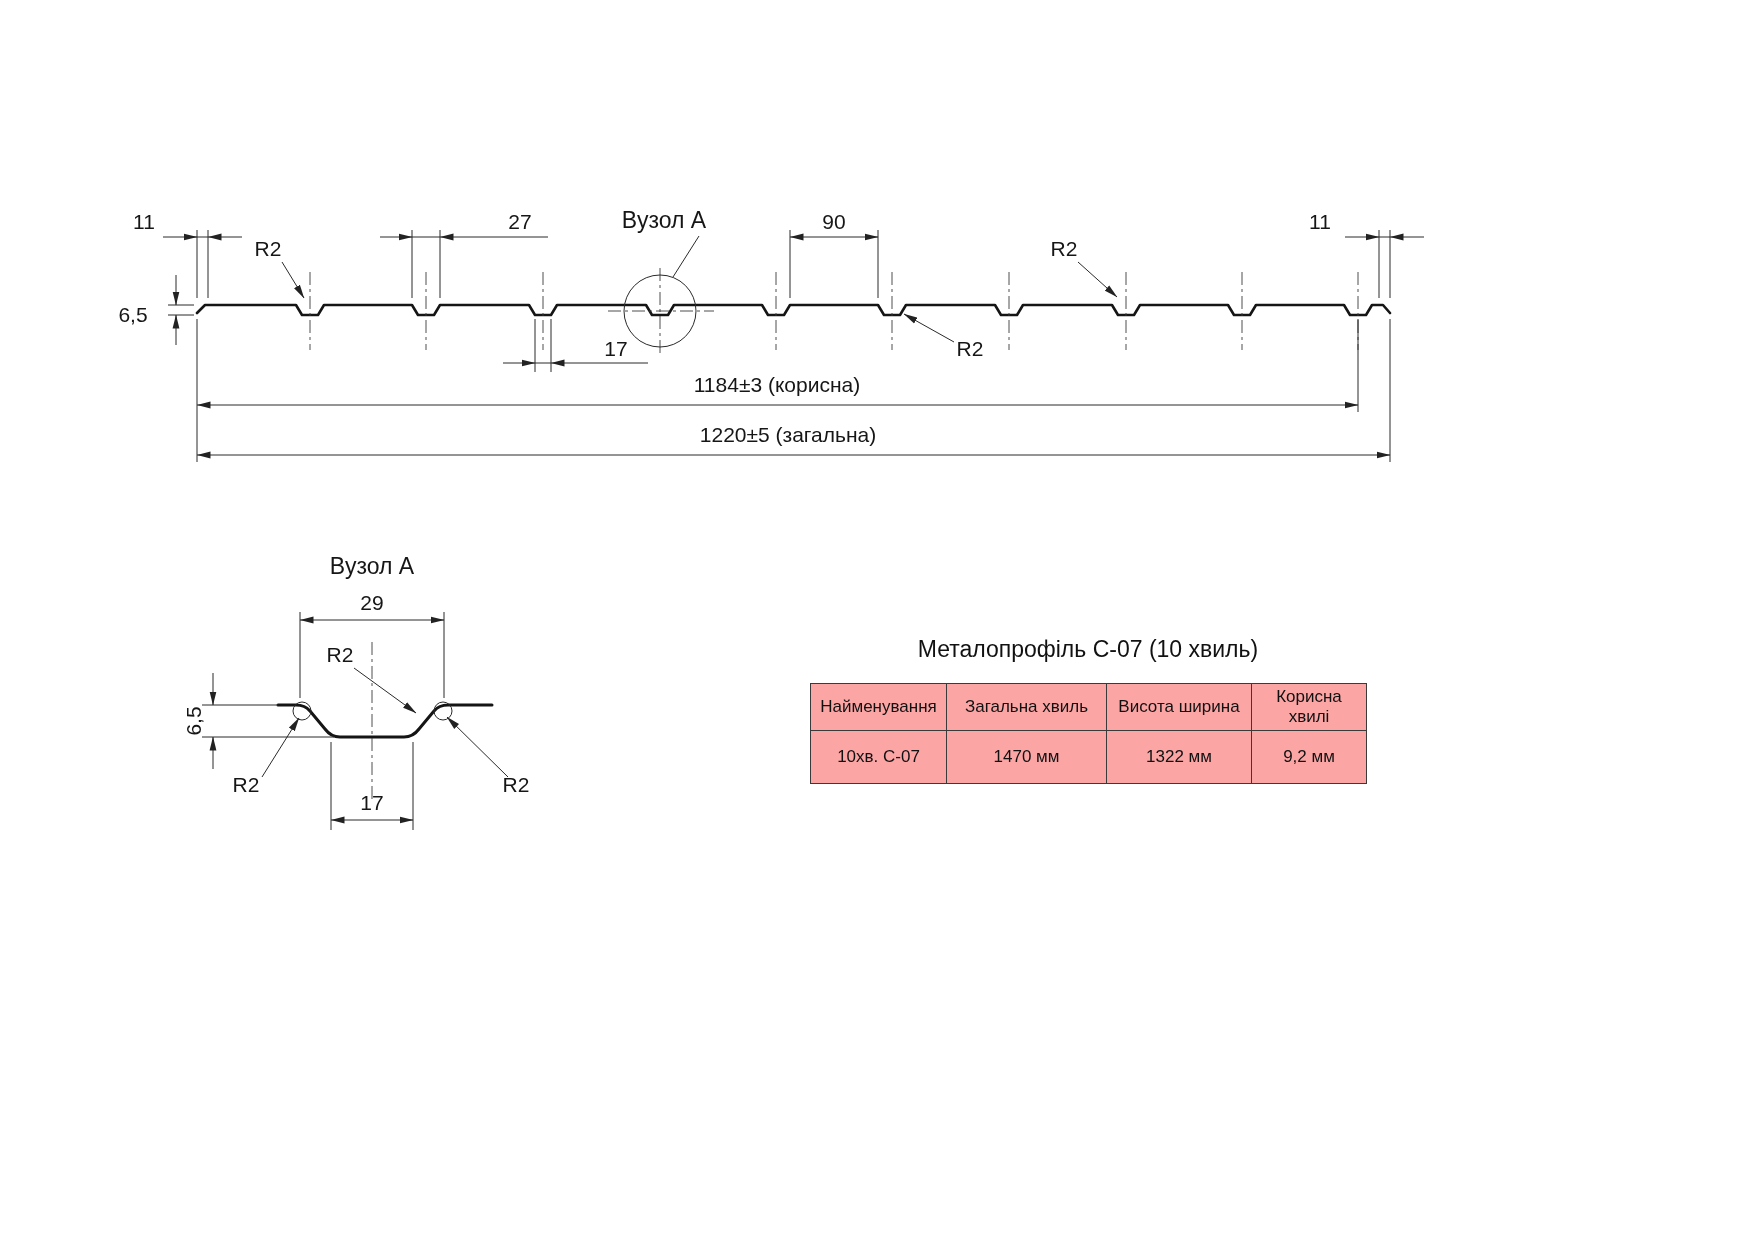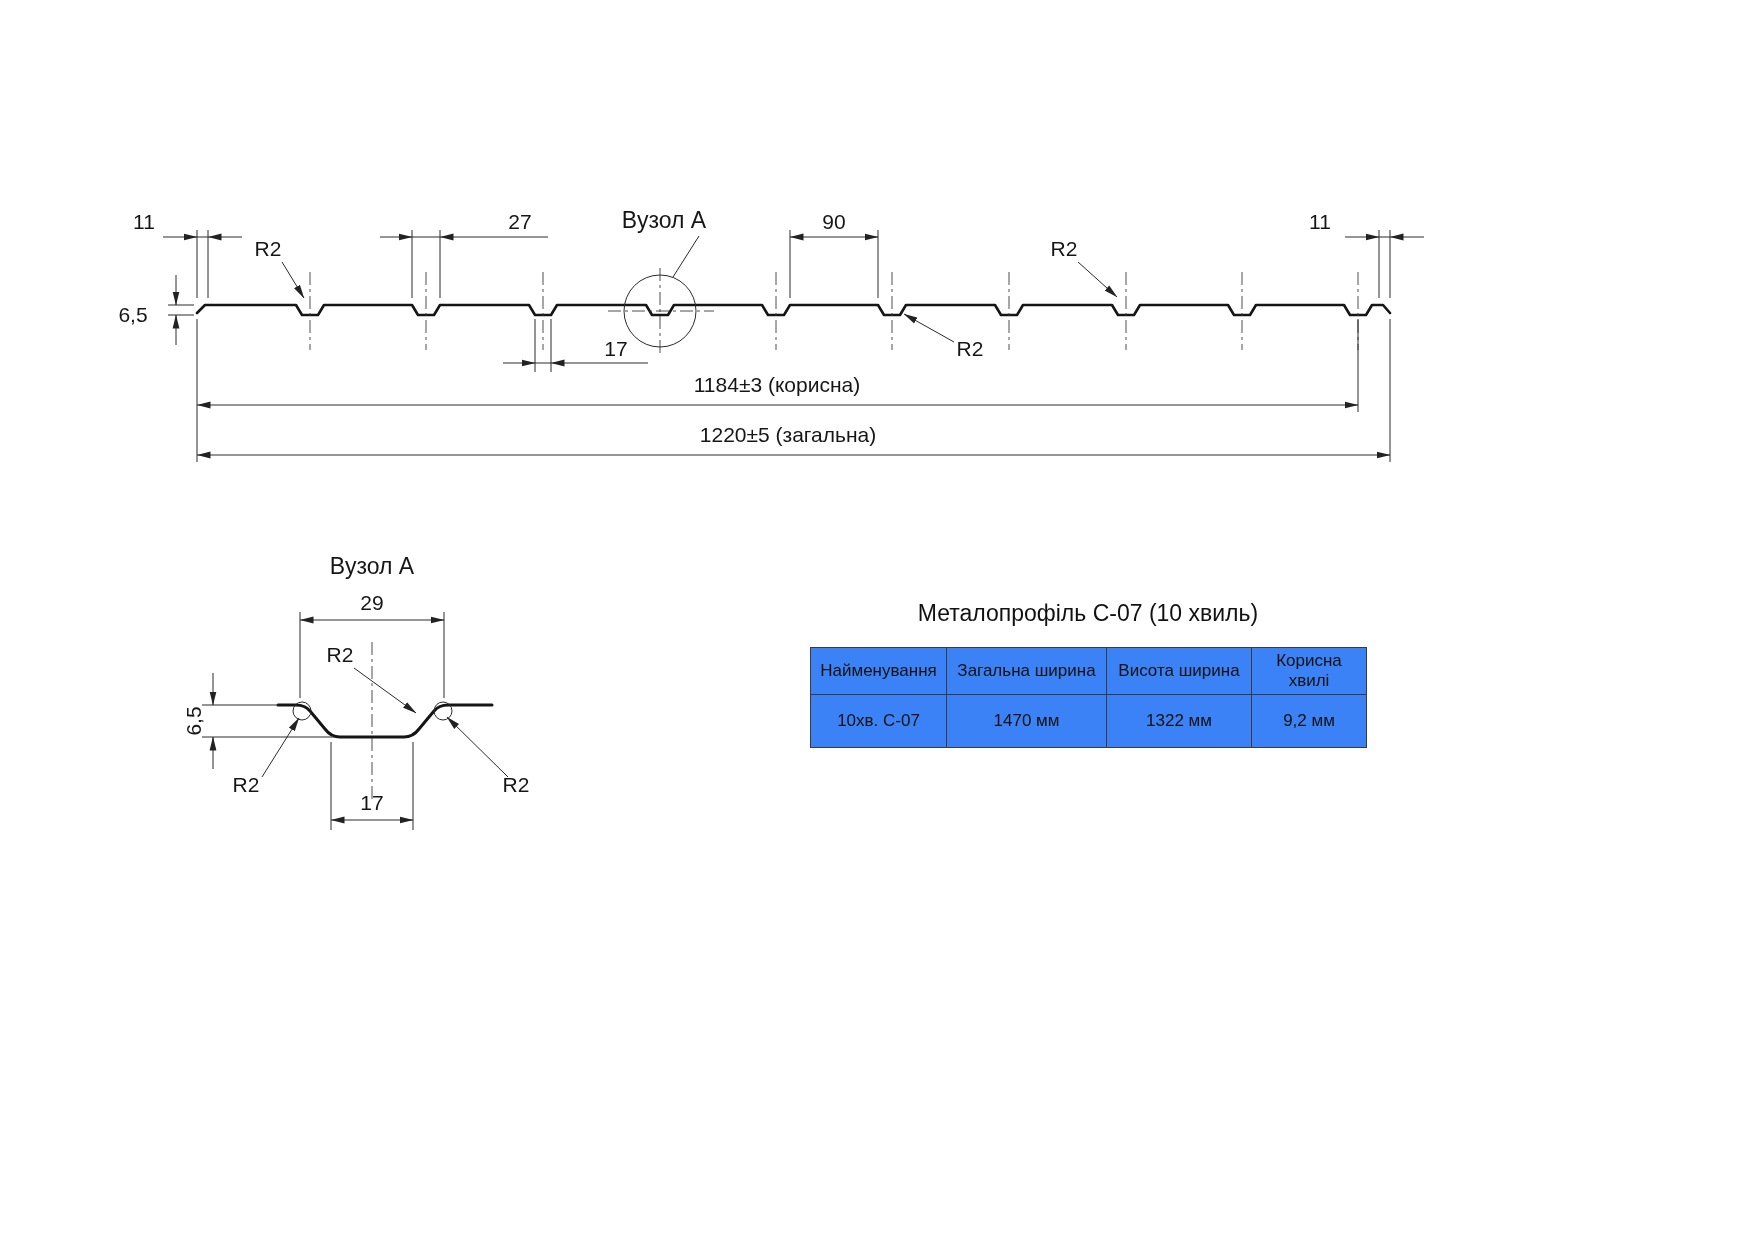--- a/index.html
+++ b/index.html
@@ -14,7 +14,7 @@
   .cl{stroke:#3a3a3a;stroke-width:0.9;fill:none;stroke-dasharray:13 4 3 4;}
   .thin{stroke:#2a2a2a;stroke-width:1;fill:none;}
 
-  .spec{position:absolute;left:810px;top:600px;width:556px;}
+  .spec{position:absolute;left:810px;top:636px;width:556px;}
   .spec-title{width:100%;text-align:center;font-size:23px;margin-bottom:20px;color:#111;}
   table.spec-table{border-collapse:collapse;table-layout:fixed;width:556px;background:#3b82f6;}
   table.spec-table th, table.spec-table td{

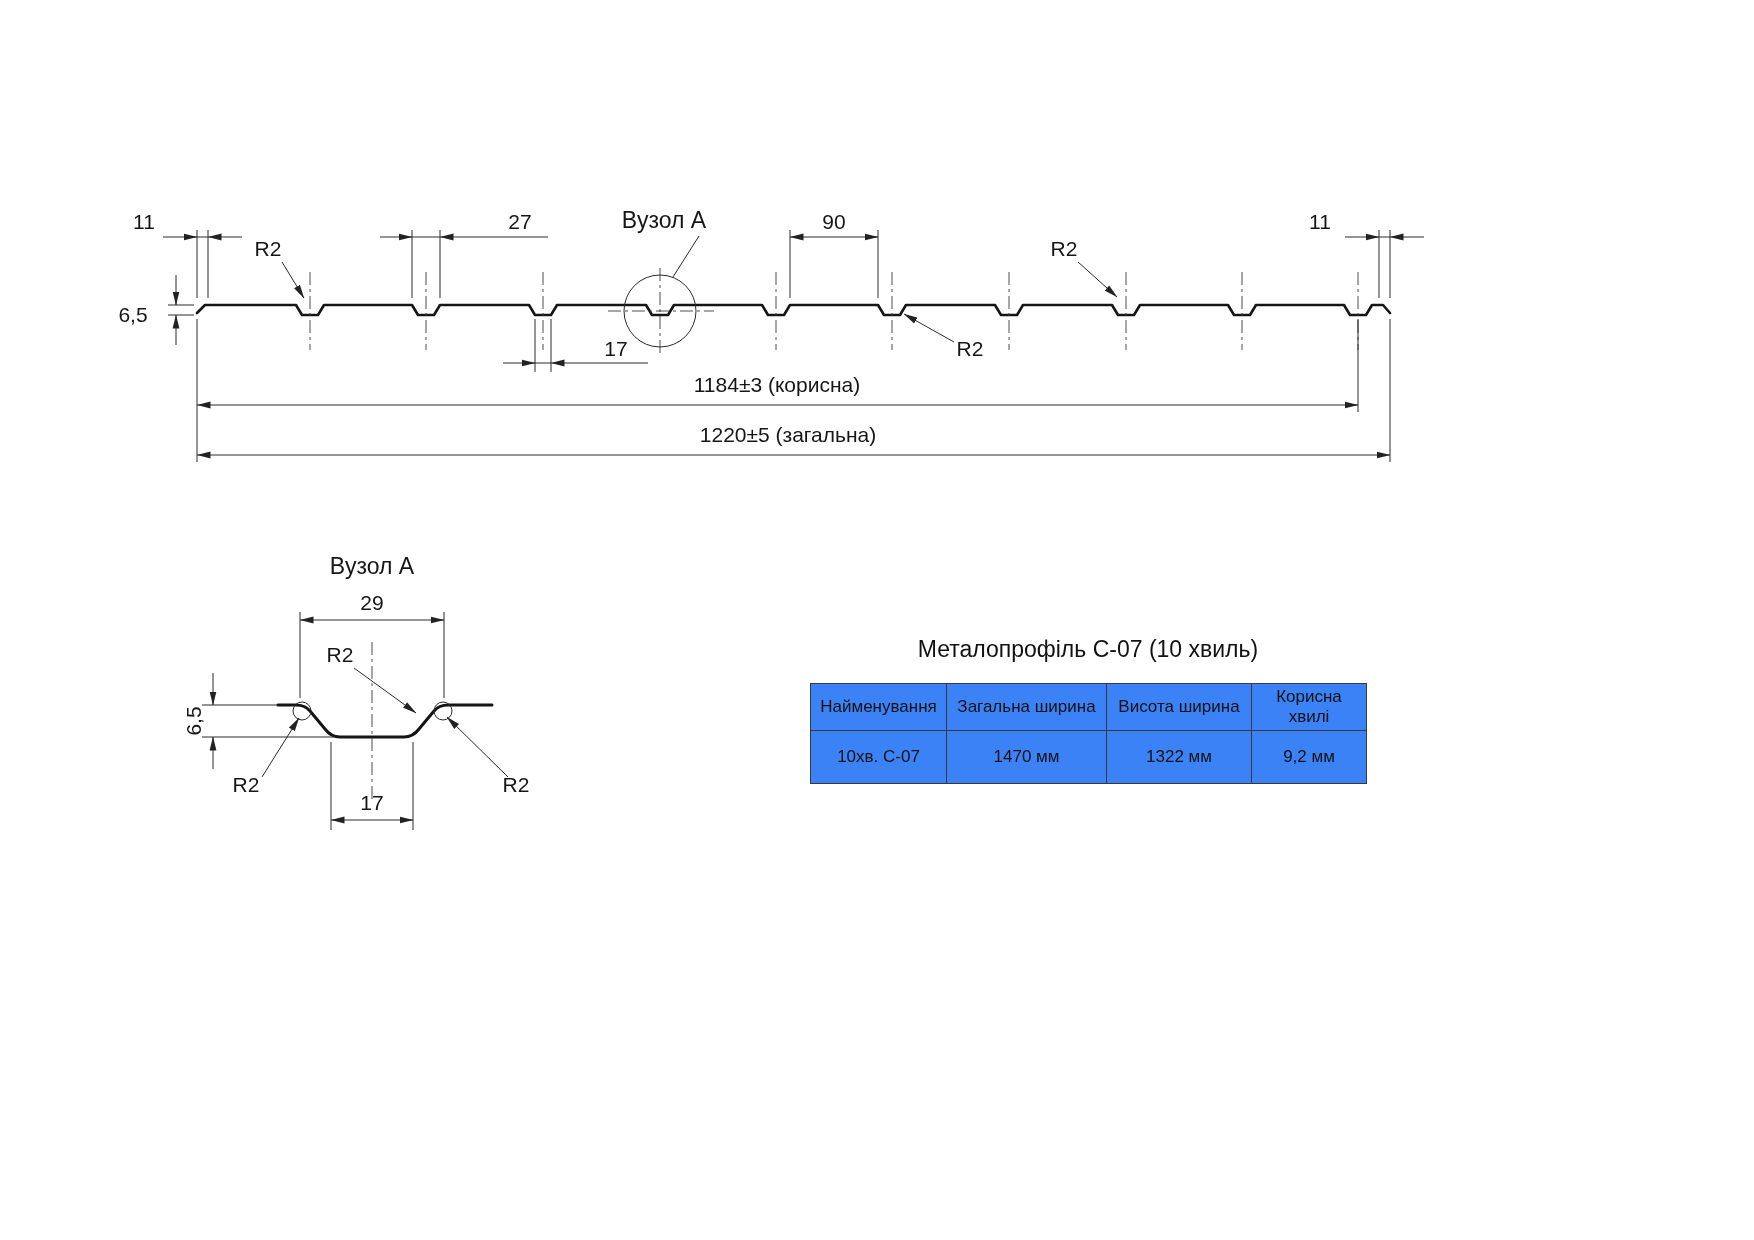--- a/index.html
+++ b/index.html
@@ -16,7 +16,7 @@
 
   .spec{position:absolute;left:810px;top:636px;width:556px;}
   .spec-title{width:100%;text-align:center;font-size:23px;margin-bottom:20px;color:#111;}
-  table.spec-table{border-collapse:collapse;table-layout:fixed;width:556px;background:#3b82f6;}
+  table.spec-table{border-collapse:collapse;table-layout:fixed;width:556px;background:#fca5a5;}
   table.spec-table th, table.spec-table td{
      border:1px solid #3a3a3a;text-align:center;vertical-align:middle;
      font-weight:normal;font-size:17px;color:#111;padding:0 4px;}

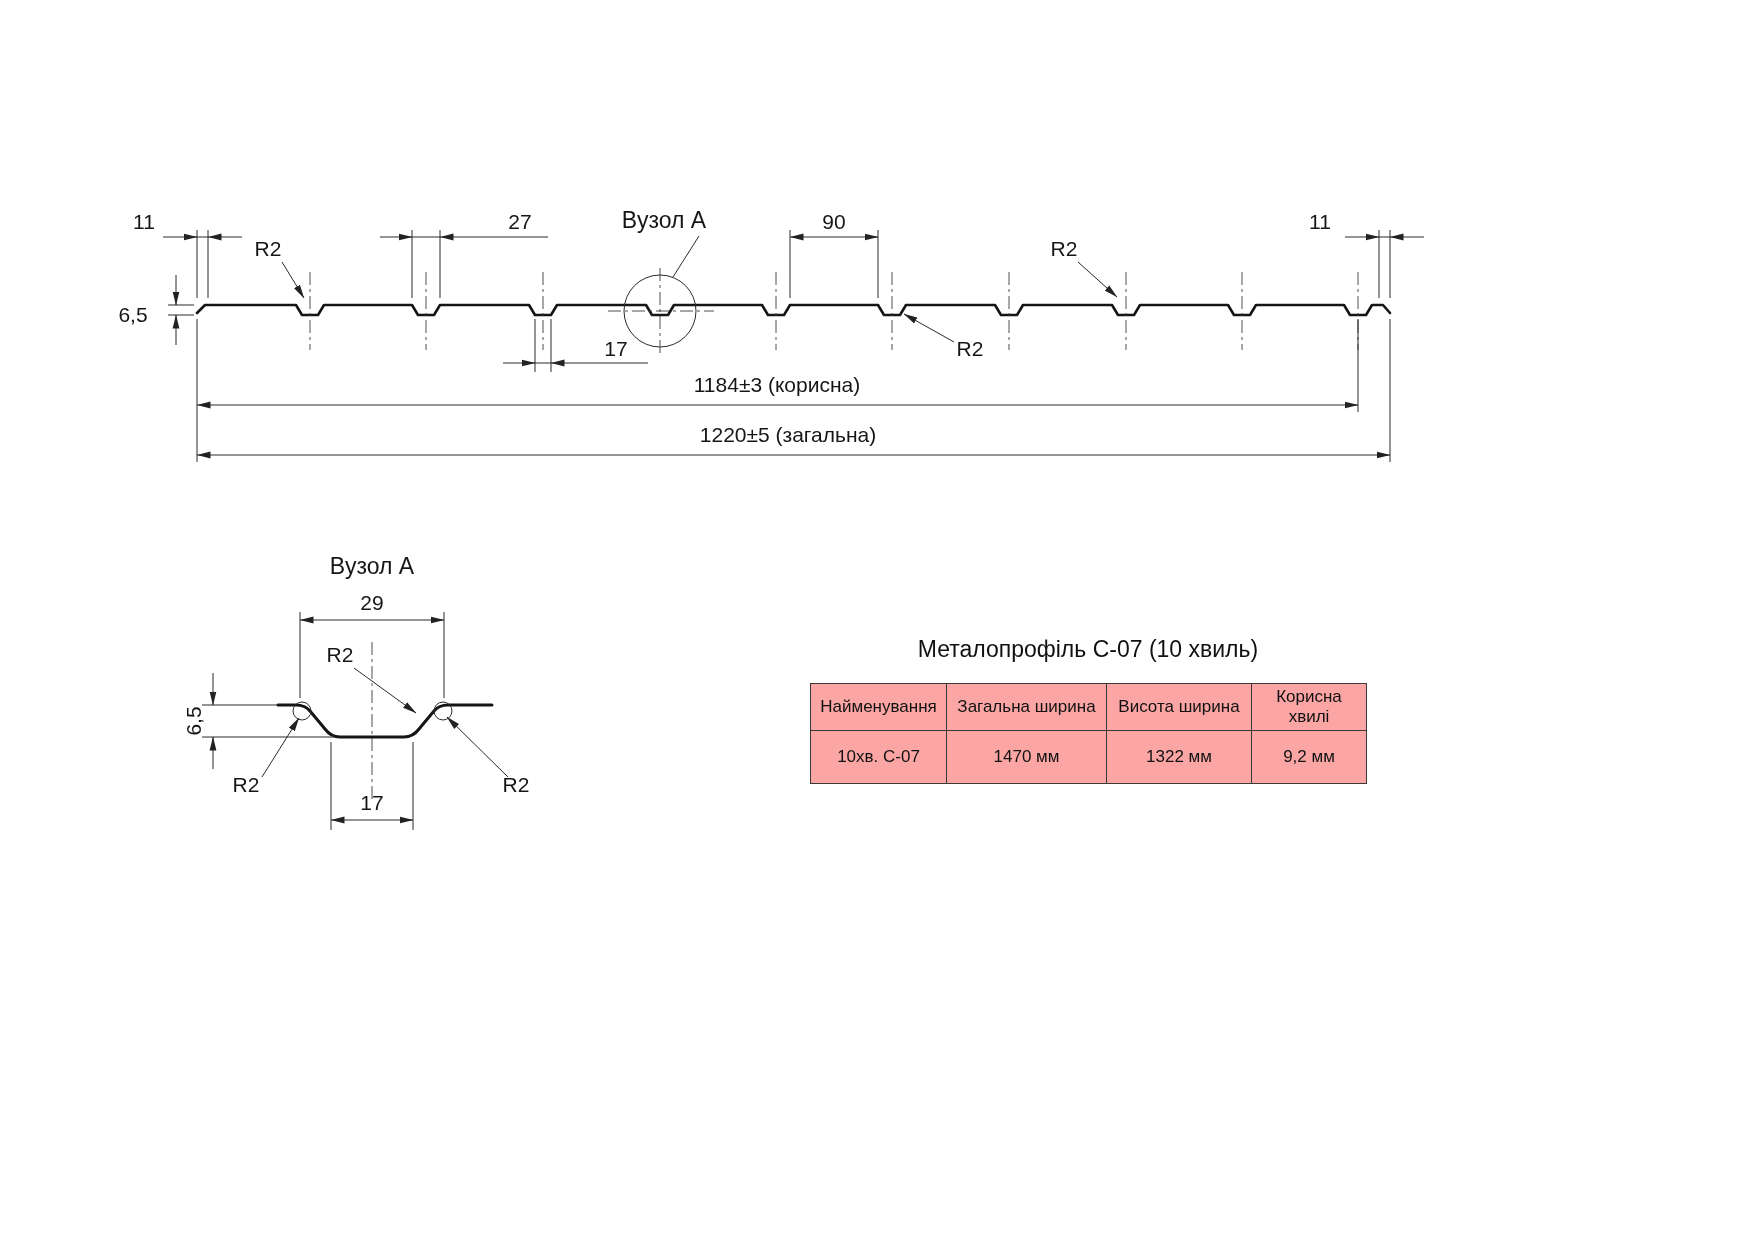--- a/index.html
+++ b/index.html
@@ -188,7 +188,7 @@
     <thead>
       <tr>
         <th>Найменування</th>
-        <th>Загальна ширина</th>
+        <th>Загальна хвиль</th>
         <th>Висота ширина</th>
         <th>Корисна хвилі</th>
       </tr>

